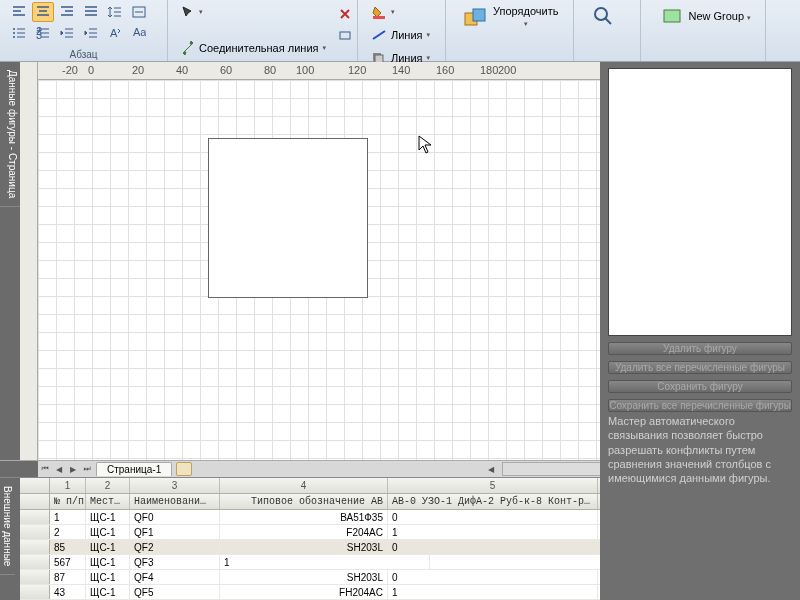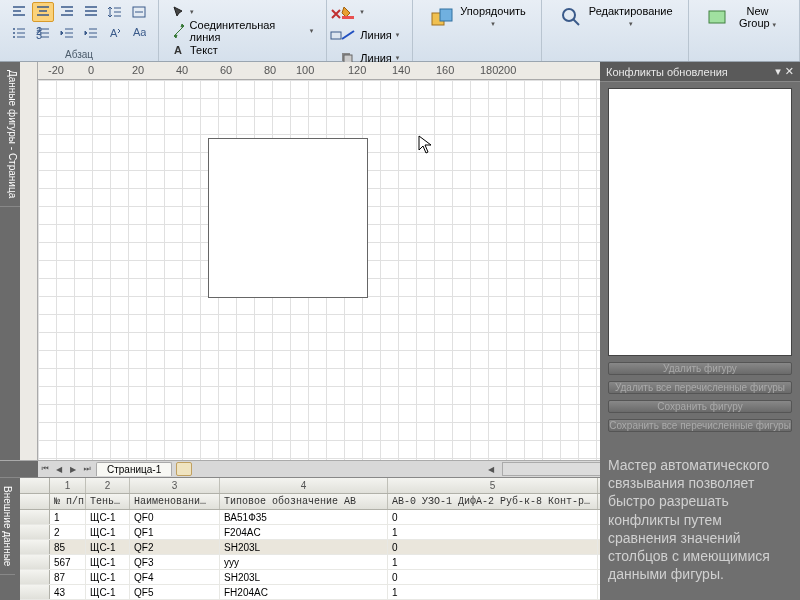--- a/index.html
+++ b/index.html
@@ -251,7 +251,6 @@
             <path d="M14 12l6 6" stroke="#3a5a8a" stroke-width="2"></path>
           </svg>
         </div>
-      <div class="big-btn-label"><span>Редактирование</span><br><span class="dd-arrow">▾</span></div>
     </div>
   </div>
 

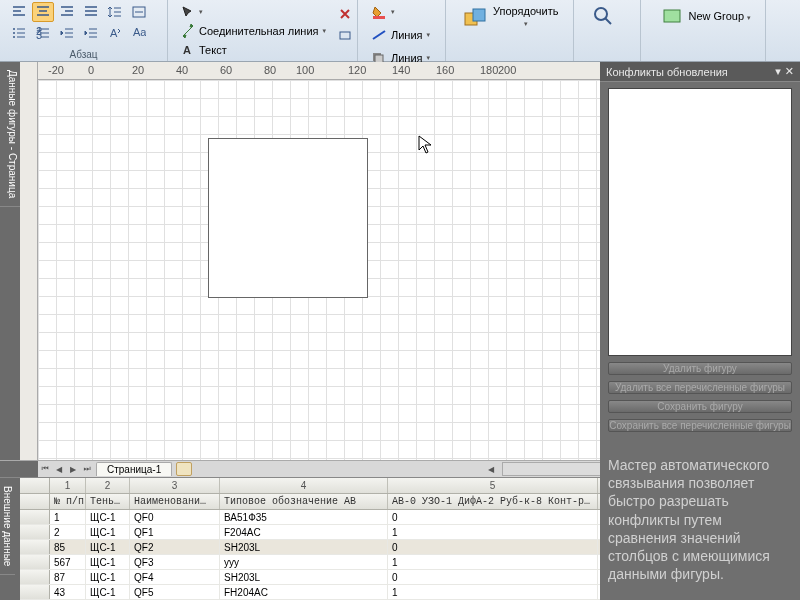--- a/index.html
+++ b/index.html
@@ -167,7 +167,7 @@
   </div>
 
   <div class="ribbon-group" style="width:190px">
-    <div class="col" style="gap:0">
+    <div class="col" style="gap:17px">
       <div class="inline-btn">
           <svg width="14" height="14">
             <path d="M2 2l3 9 2-3 3-2z" fill="#444" stroke="#222"></path>

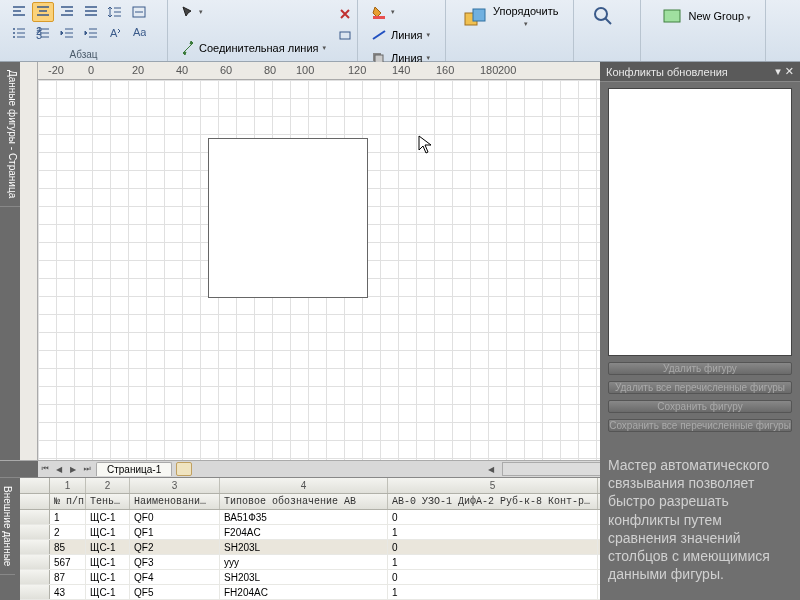--- a/index.html
+++ b/index.html
@@ -273,7 +273,7 @@
   <div class="vruler"></div>
   <div class="canvas-wrap">
     <div class="hruler">
-      <span style="left:10px">-20</span>
+      <span style="left:24px">-20</span>
       <span style="left:50px">0</span>
       <span style="left:94px">20</span>
       <span style="left:138px">40</span>

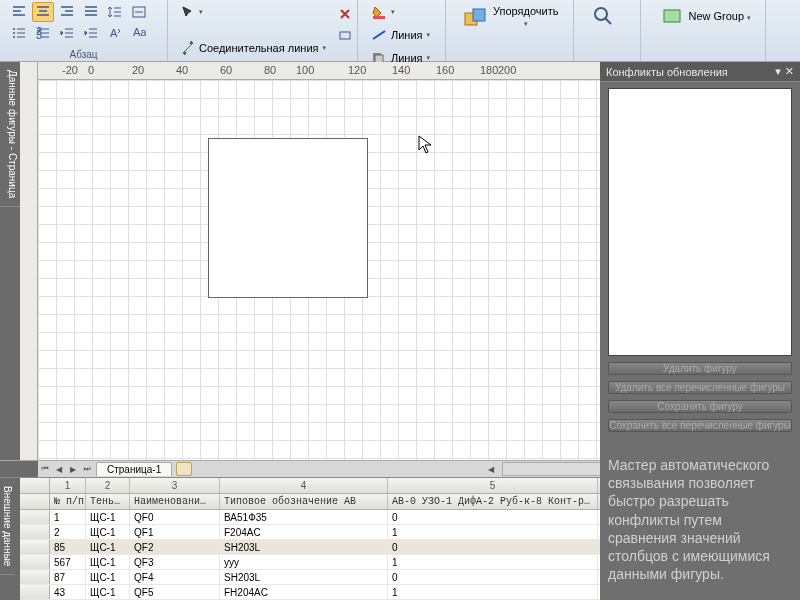--- a/index.html
+++ b/index.html
@@ -391,13 +391,6 @@
 </div>
 
 <div class="right-panel">
-  <div class="panel-title">
-    <span>Конфликты обновления</span>
-    <span style="display:flex;gap:4px">
-      <span style="cursor:pointer">▾</span>
-      <span style="cursor:pointer">✕</span>
-    </span>
-  </div>
   <div class="panel-body">
     <div class="panel-list"></div>
     <button class="panel-btn disabled">Удалить фигуру</button>

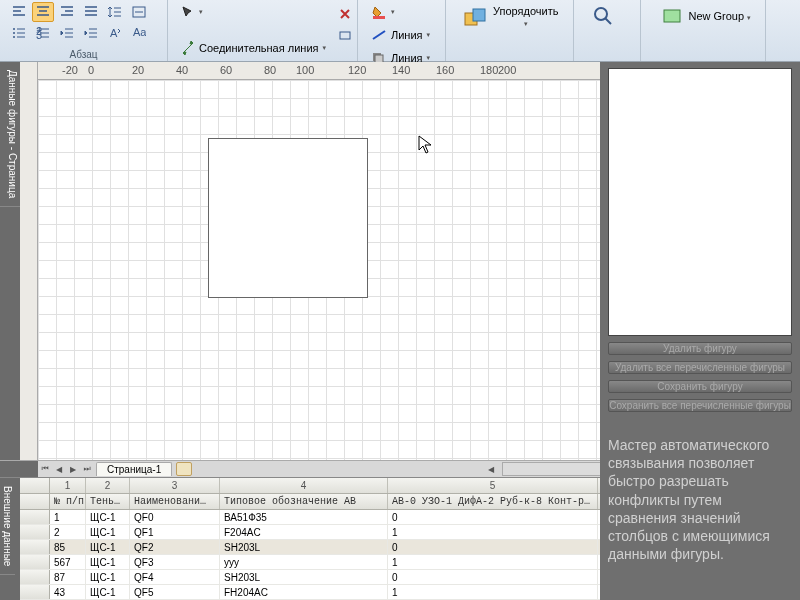--- a/index.html
+++ b/index.html
@@ -64,7 +64,7 @@
 .panel-list { background: #fff; border: 1px solid #444; height: 268px; }
 .panel-btn { display: block; width: 100%; background: linear-gradient(#888, #6a6a6a); border: 1px solid #555; color: #ddd; padding: 0; margin-top: 6px; font-size: 10px; cursor: pointer; border-radius: 2px; text-align: center; overflow: hidden; white-space: nowrap; }
 .panel-btn.disabled { color: #aaa; }
-.panel-footer-msg { font-size: 14px; line-height: 1.3; margin-top: 24px; color: #d0d0d0; }
+.panel-footer-msg { font-size: 11px; line-height: 1.3; margin-top: 2px; color: #d0d0d0; }
 
 
 .cw-rh { width: 30px; }

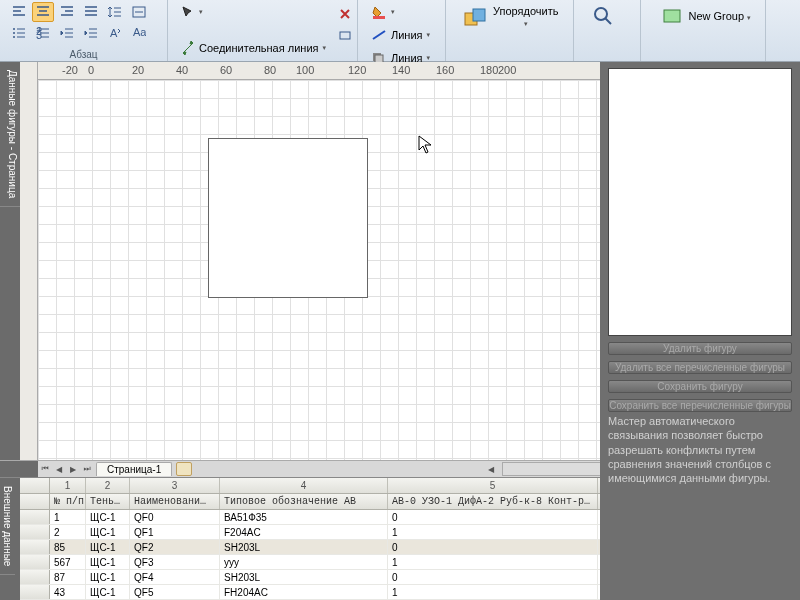--- a/index.html
+++ b/index.html
@@ -332,7 +332,7 @@
     <div class="field-headers">
       <div class="cw-rh row-hdr"></div>
       <div class="cw1">№ п/п</div>
-      <div class="cw2">Тень…</div>
+      <div class="cw2">Мест…</div>
       <div class="cw3">Наименовани…</div>
       <div class="cw4">Типовое обозначение AB</div>
       <div class="cw5">АВ-0 УЗО-1 ДифА-2 Руб-к-8 Конт-р…</div>

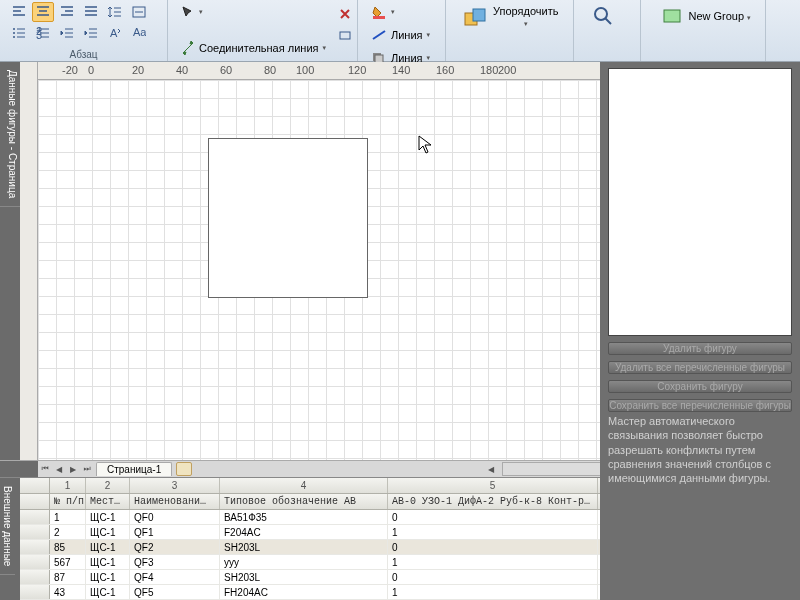--- a/index.html
+++ b/index.html
@@ -71,7 +71,7 @@
 .cw1 { width: 36px; }
 .cw2 { width: 44px; }
 .cw3 { width: 90px; }
-.cw4 { width: 168px; }
+.cw4 { width: 168px; text-align: right; }
 .cw5 { width: 210px; }
 
 svg { display: block; }

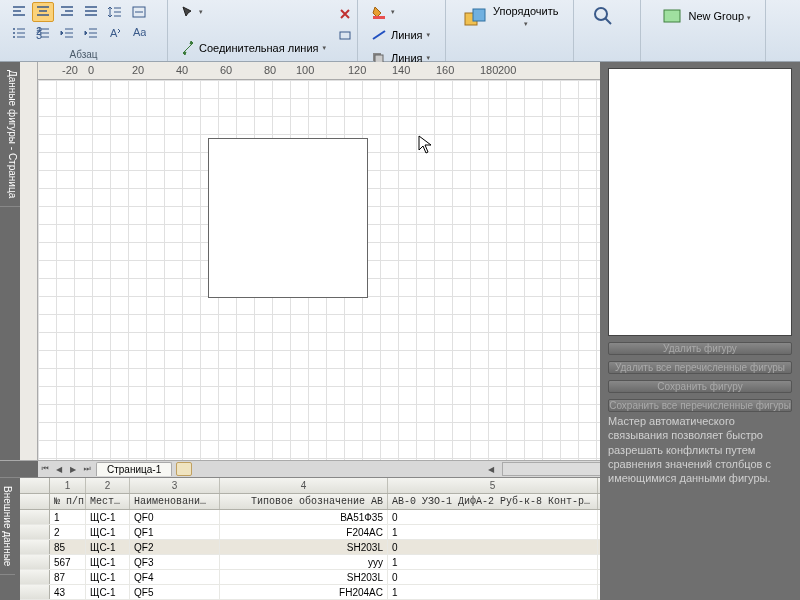--- a/index.html
+++ b/index.html
@@ -367,7 +367,6 @@
           <div class="cw1">567</div>
           <div class="cw2">ЩС-1</div>
           <div class="cw3">QF3</div>
-          <div class="cw4">ууу</div>
           <div class="cw5">1</div>
         </div>
         <div class="data-row">

